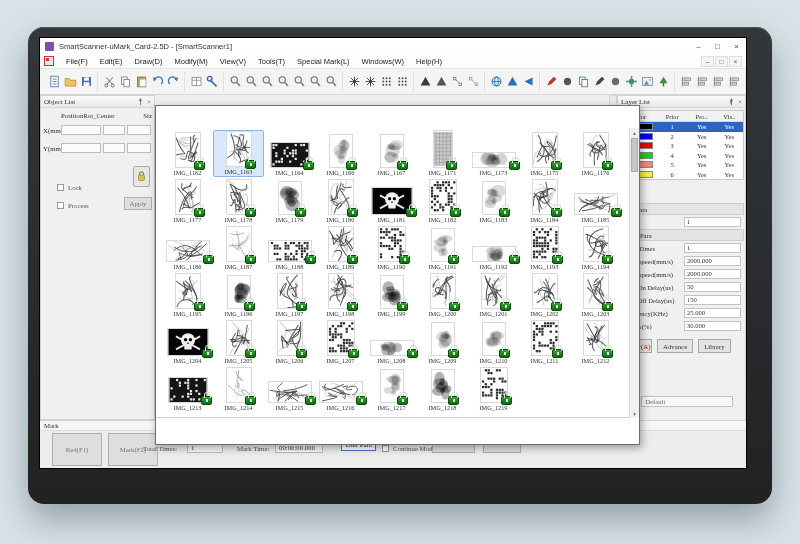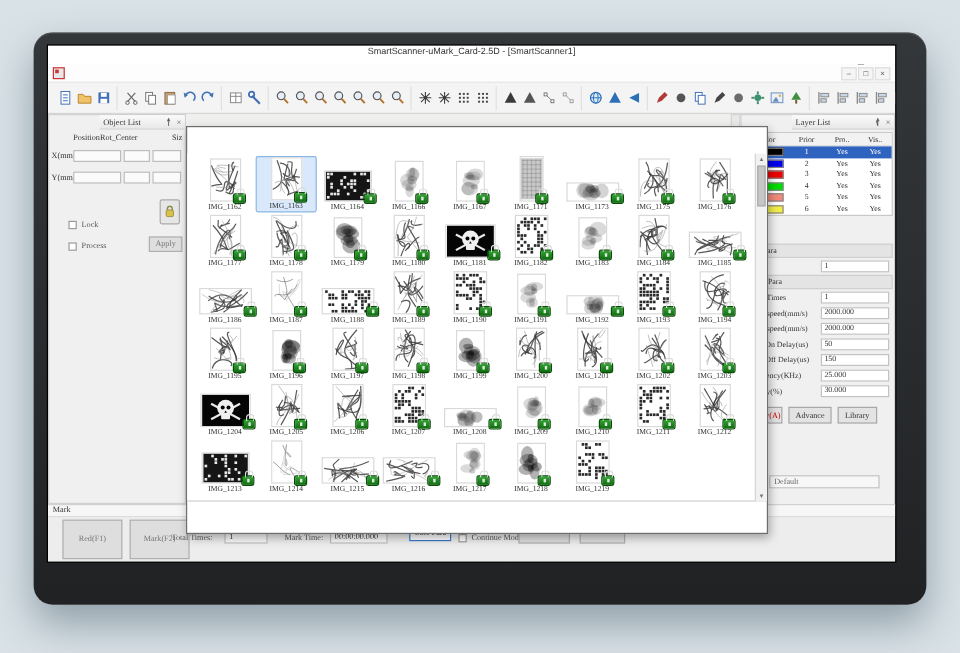--- a/index.html
+++ b/index.html
@@ -13,7 +13,7 @@
 
   
   .titlebar { position:absolute; left:0; top:0; width:706px; height:16px; background:#fff;
-    display:flex; align-items:center; font-size:7.5px; color:#333;flex-direction:column; }
+    display:flex; align-items:center; font-size:7.5px; color:#333; }
   .app-icon { width:9px; height:9px; margin:0 5px 0 5px; background:#7a4fb0; border-radius:1px; }
   .win-controls { margin-left:auto; display:flex; }
   .win-btn { width:19px; height:16px; display:flex; align-items:center; justify-content:center;

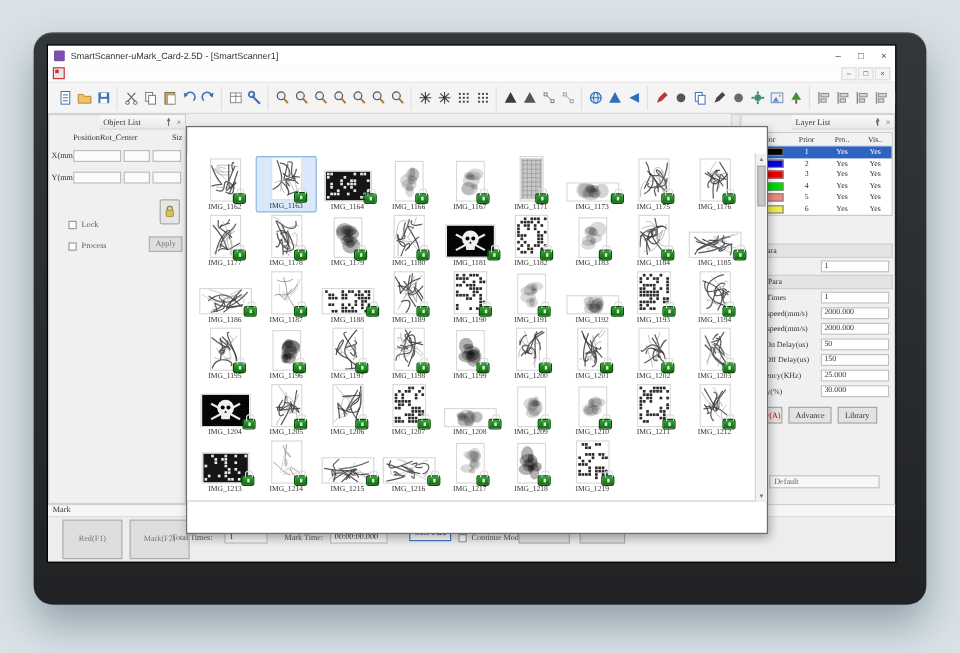--- a/index.html
+++ b/index.html
@@ -146,6 +146,17 @@
 
     <div class="menubar">
       <div class="menu-doc"></div>
+      <div id="menu-items" style="display:flex;">
+          <span class="menu-item">File(F)</span>
+          <span class="menu-item">Edit(E)</span>
+          <span class="menu-item">Draw(D)</span>
+          <span class="menu-item">Modify(M)</span>
+          <span class="menu-item">View(V)</span>
+          <span class="menu-item">Tools(T)</span>
+          <span class="menu-item">Special Mark(L)</span>
+          <span class="menu-item">Windows(W)</span>
+          <span class="menu-item">Help(H)</span>
+        </div>
       <div class="mdi-controls">
         <div class="mdi-btn">–</div>
         <div class="mdi-btn">□</div>

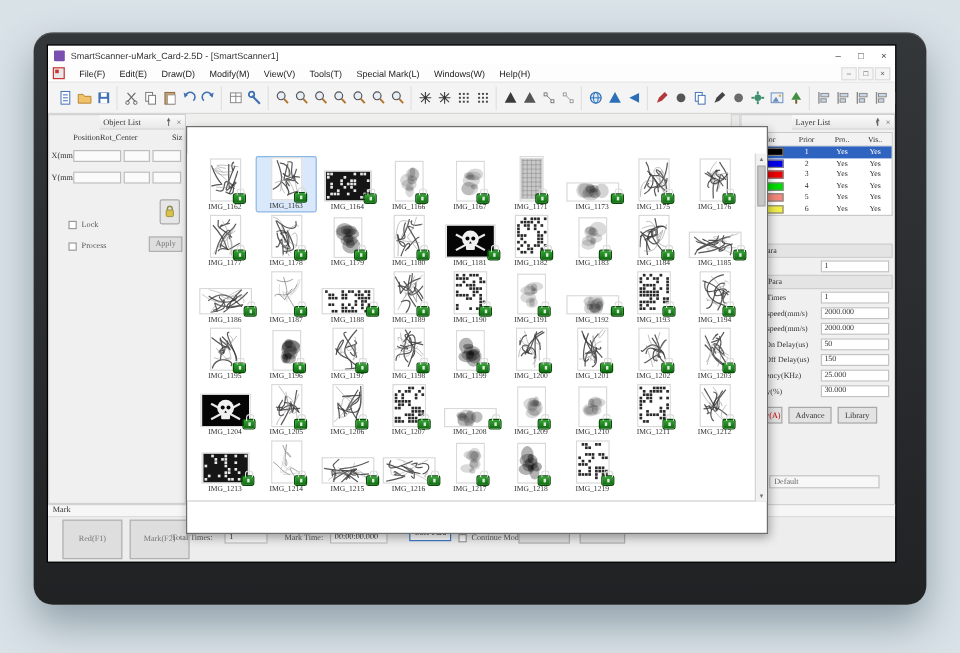--- a/index.html
+++ b/index.html
@@ -35,7 +35,7 @@
 
   
   .panel { position:absolute; background:#f0f0f0; border:1px solid #d0d0d0;
-    font-family:"Liberation Serif", serif;padding-left:42px; }
+    font-family:"Liberation Serif", serif; }
   .panel-head { height:12px; background:linear-gradient(#fafafa,#e8e8e8); border-bottom:1px solid #d5d5d5;
     display:flex; align-items:center; font-size:7px; color:#333; padding:0 3px; }
   .panel-head .sp { margin-left:auto; display:flex; align-items:center; gap:3px; color:#555; font-size:7px; }

